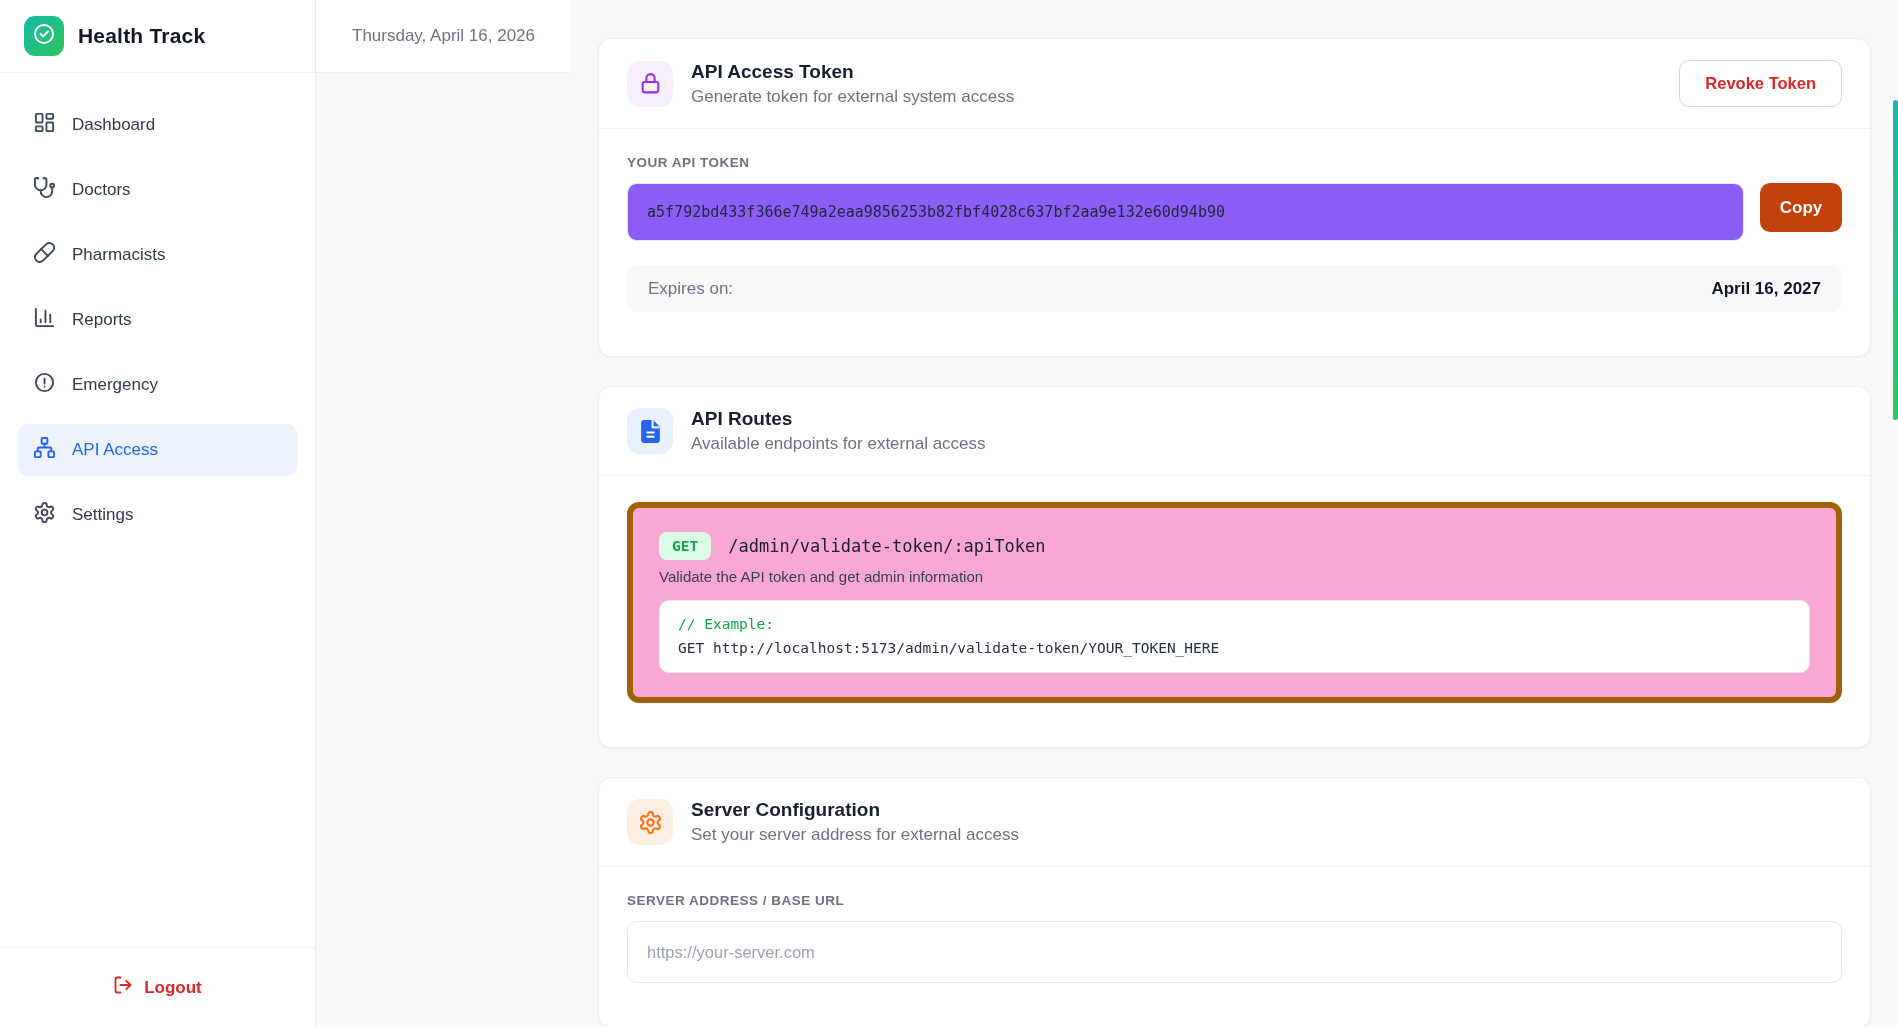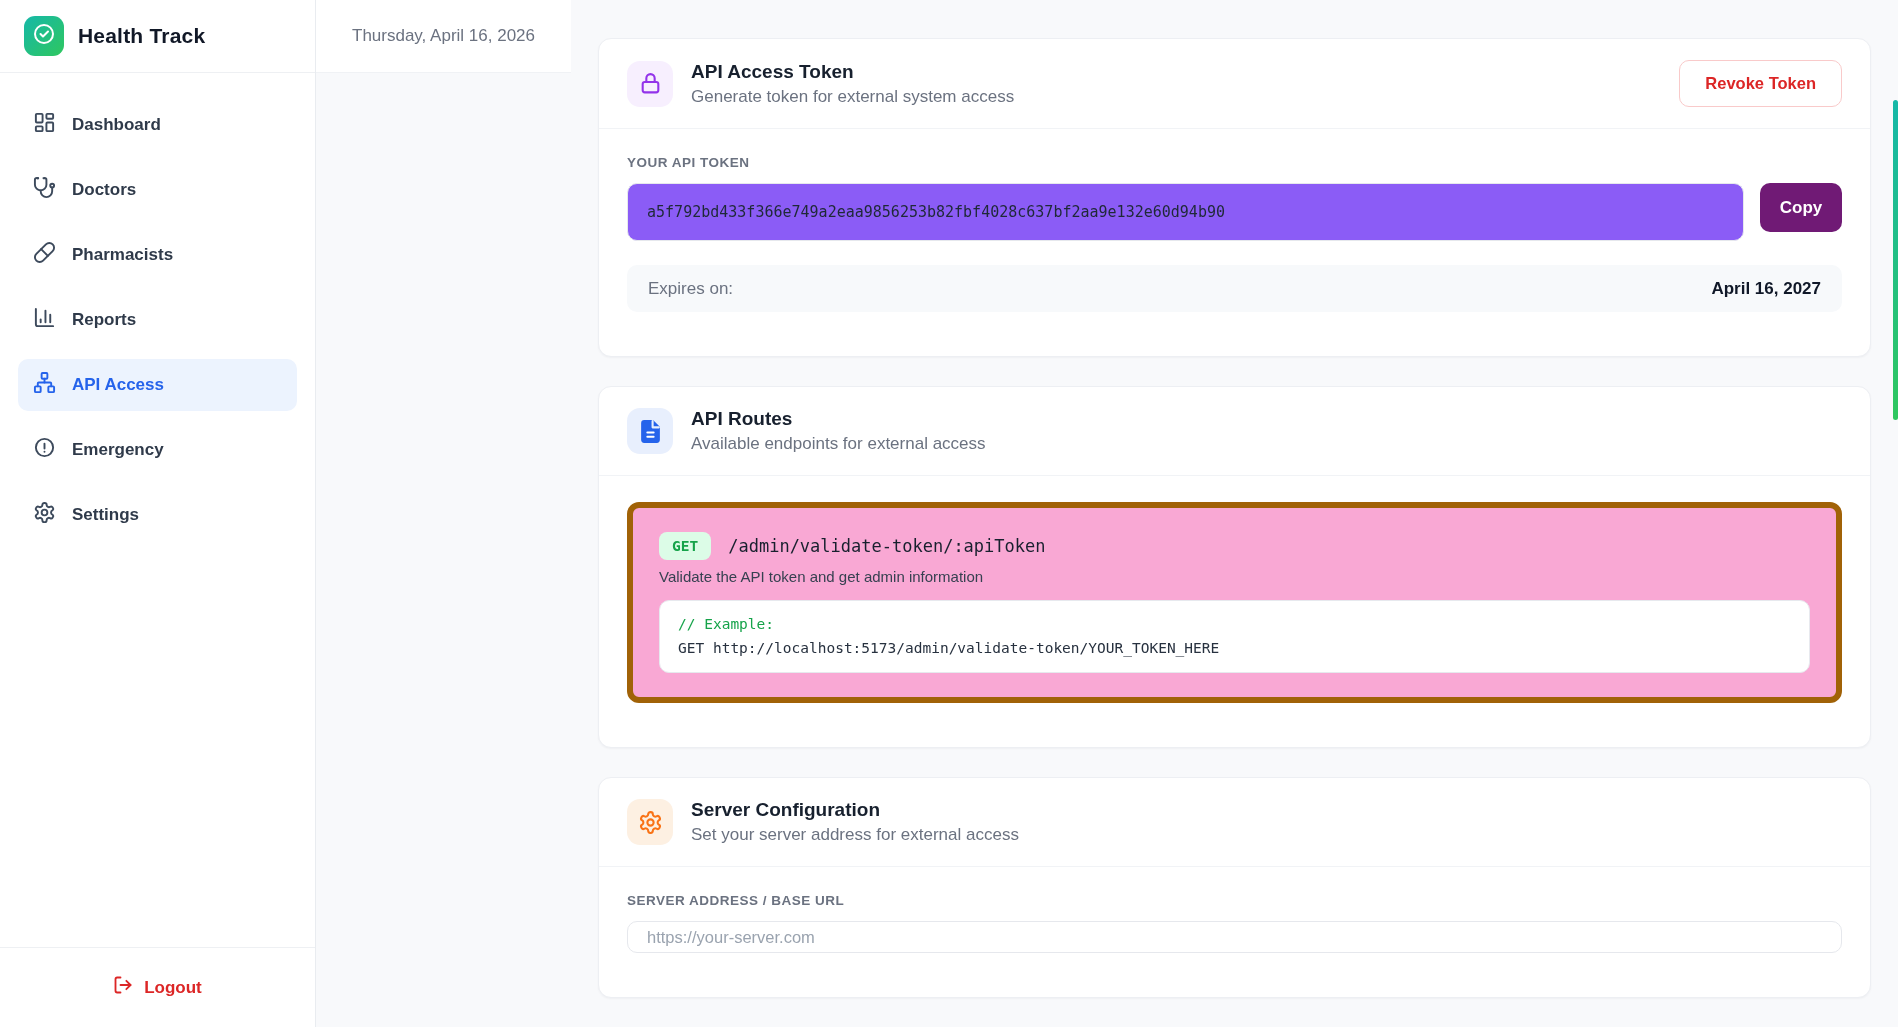--- a/index.html
+++ b/index.html
@@ -17,7 +17,7 @@
   .logo svg { width:24px; height:24px; }
   .app-title { font-size:21px; font-weight:700; color:#111827; letter-spacing:.2px; }
   .nav { padding:26px 18px; display:flex; flex-direction:column; gap:13px; }
-  .nav-item { display:flex; align-items:center; gap:16px; padding:12px 15px; border-radius:10px; color:#2f3a4a; font-size:17px; font-weight:700; cursor:pointer; }
+  .nav-item { display:flex; align-items:center; gap:16px; padding:12px 15px; border-radius:10px; color:#2f3a4a; font-size:17px; font-weight:400; cursor:pointer; }
   .nav-item svg { width:23px; height:23px; stroke:#3d4a5c; fill:none; stroke-width:2; stroke-linecap:round; stroke-linejoin:round; flex:none; }
   .nav-item.active { background:#ecf3fe; color:#2563eb; }
   .nav-item.active svg { stroke:#2563eb; }

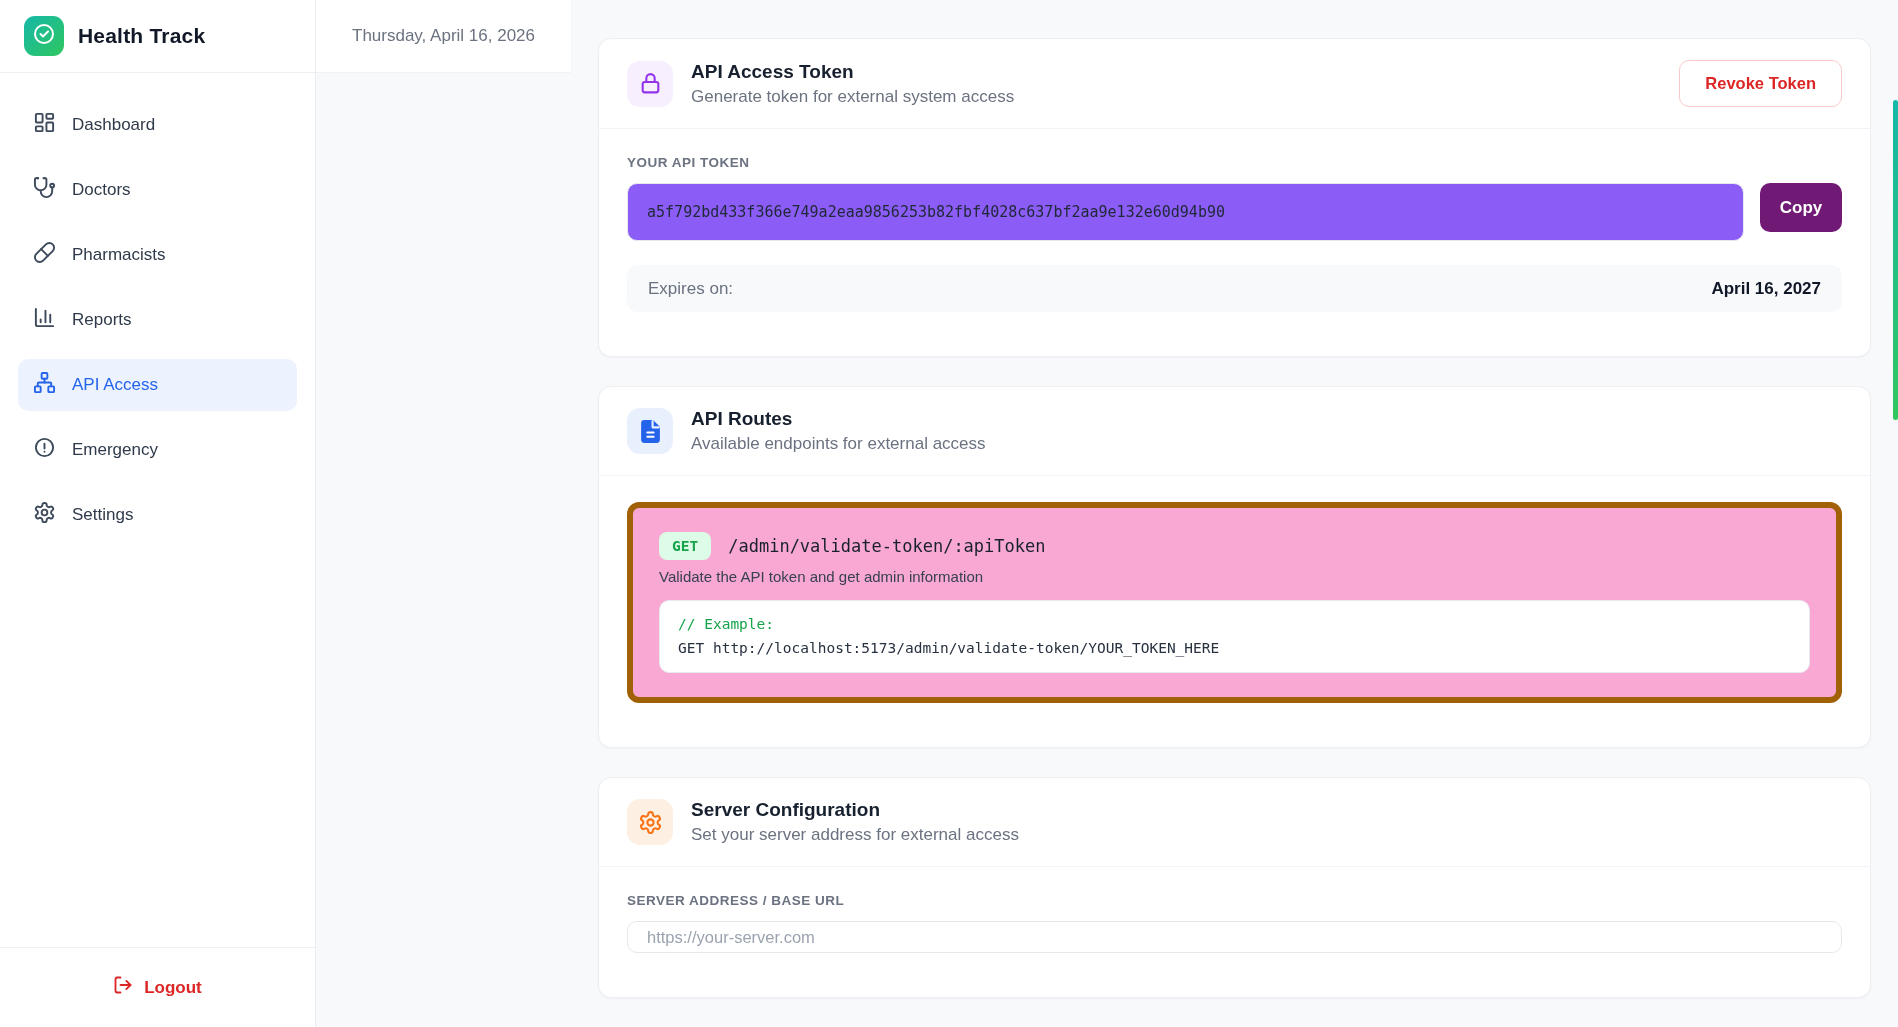--- a/index.html
+++ b/index.html
@@ -45,7 +45,7 @@
   .field-label { font-size:13.5px; font-weight:700; color:#6b7280; letter-spacing:.5px; margin-bottom:13px; }
   .token-row { display:flex; gap:16px; }
   .token-input { flex:1; border:1px solid #e6e8ed; border-radius:10px; padding:0 19px; height:58px; font-family:"DejaVu Sans Mono", monospace; font-size:15px; color:#1f2937; background:#8b5cf6; outline:none; }
-  .copy-btn { width:82px; height:49px; border:none; border-radius:10px; background:#701a75; color:#fff; font-size:17px; font-weight:700; cursor:pointer; font-family:inherit; }
+  .copy-btn { width:82px; height:49px; border:none; border-radius:10px; background:#c2410c; color:#fff; font-size:17px; font-weight:700; cursor:pointer; font-family:inherit; }
   .expires-row { margin-top:24px; background:#f7f9fb; border-radius:10px; padding:0 21px; height:47px; display:flex; align-items:center; justify-content:space-between; }
   .expires-label { color:#6b7280; font-size:17px; }
   .expires-value { color:#101828; font-size:17px; font-weight:700; }

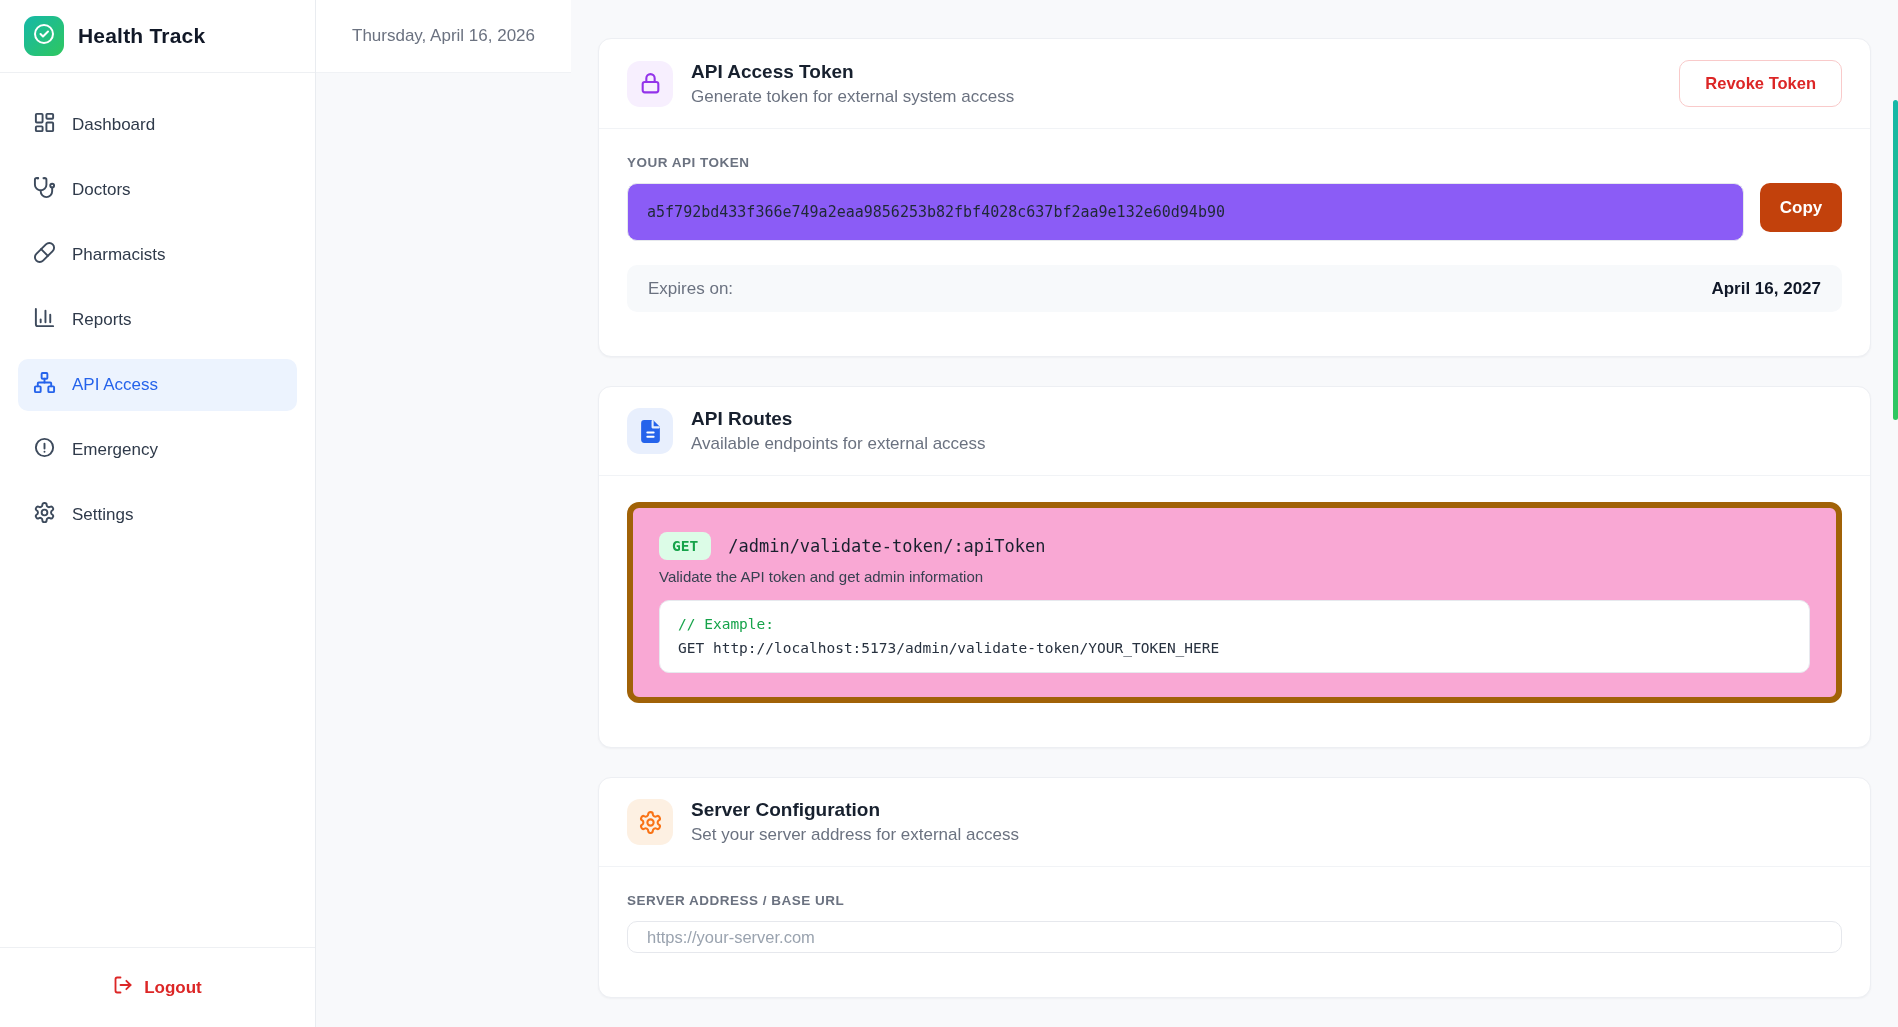--- a/index.html
+++ b/index.html
@@ -111,6 +111,14 @@
           </svg></span>
       <span>Reports</span>
     </div>
+    <div class="nav-item">
+      <span><svg viewBox="0 0 24 24">
+            <circle cx="12" cy="12" r="9"></circle>
+            <line x1="12" y1="8" x2="12" y2="13"></line>
+            <path d="M12 16.5h.01"></path>
+          </svg></span>
+      <span>Emergency</span>
+    </div>
     <div class="nav-item active">
       <span><svg viewBox="0 0 24 24">
             <rect x="9" y="2" width="6" height="6" rx="1"></rect>
@@ -120,14 +128,6 @@
             <path d="M12 12V8"></path>
           </svg></span>
       <span>API Access</span>
-    </div>
-    <div class="nav-item">
-      <span><svg viewBox="0 0 24 24">
-            <circle cx="12" cy="12" r="9"></circle>
-            <line x1="12" y1="8" x2="12" y2="13"></line>
-            <path d="M12 16.5h.01"></path>
-          </svg></span>
-      <span>Emergency</span>
     </div>
     <div class="nav-item">
       <span><svg viewBox="0 0 24 24">

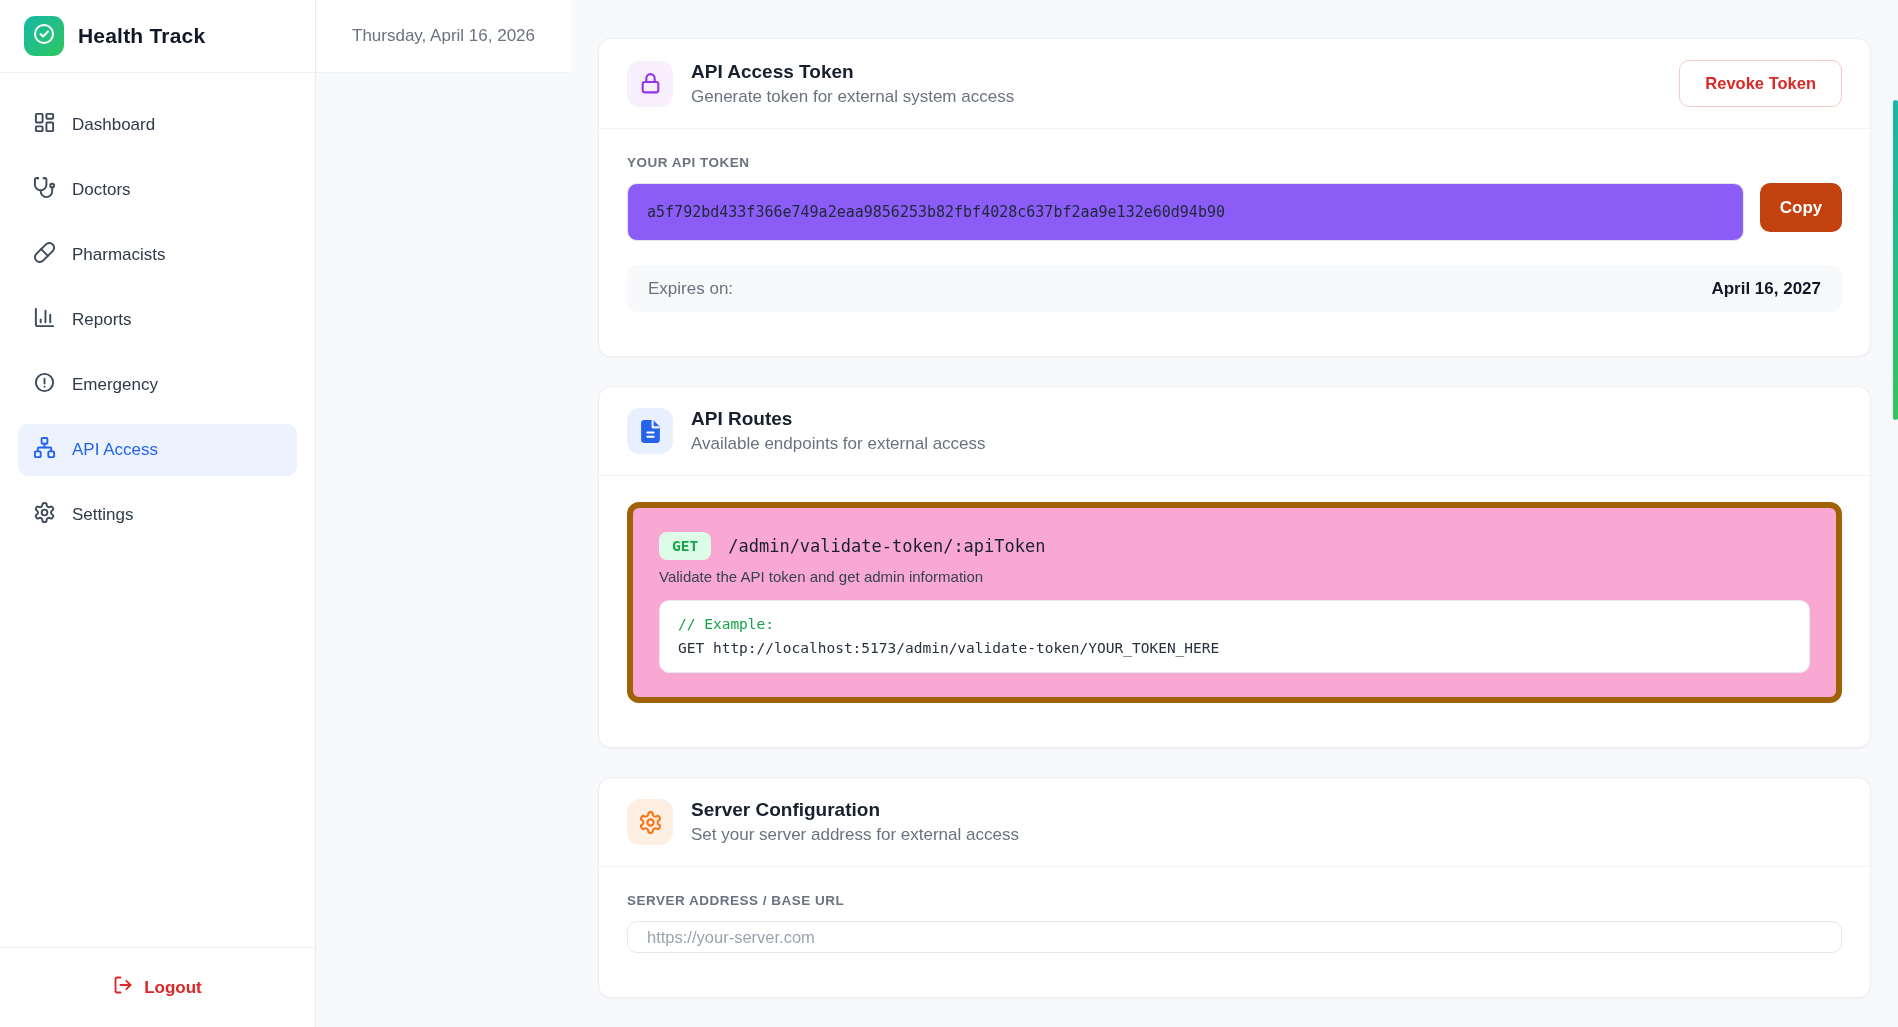--- a/index.html
+++ b/index.html
@@ -57,7 +57,7 @@
   .code-block { margin-top:15px; background:#fff; border:1px solid #e7e9ee; border-radius:10px; padding:13px 18px; font-family:"DejaVu Sans Mono", monospace; font-size:14.5px; line-height:1.45; }
   .code-comment { color:#16a34a; }
   .code-line { color:#27313f; margin-top:3px; }
-  .server-input { width:100%; border:1px solid #e6e8ed; border-radius:10px; padding:0 19px; height:32px; font-size:16.5px; color:#1f2937; outline:none; font-family:inherit; }
+  .server-input { width:100%; border:1px solid #e6e8ed; border-radius:10px; padding:0 19px; height:62px; font-size:16.5px; color:#1f2937; outline:none; font-family:inherit; }
   .server-input::placeholder { color:#9aa3af; }
   .scroll-thumb { position:absolute; right:0; top:100px; width:5px; height:320px; border-radius:3px; background:linear-gradient(180deg,#16b8a8,#2fc75f); }
 </style>

